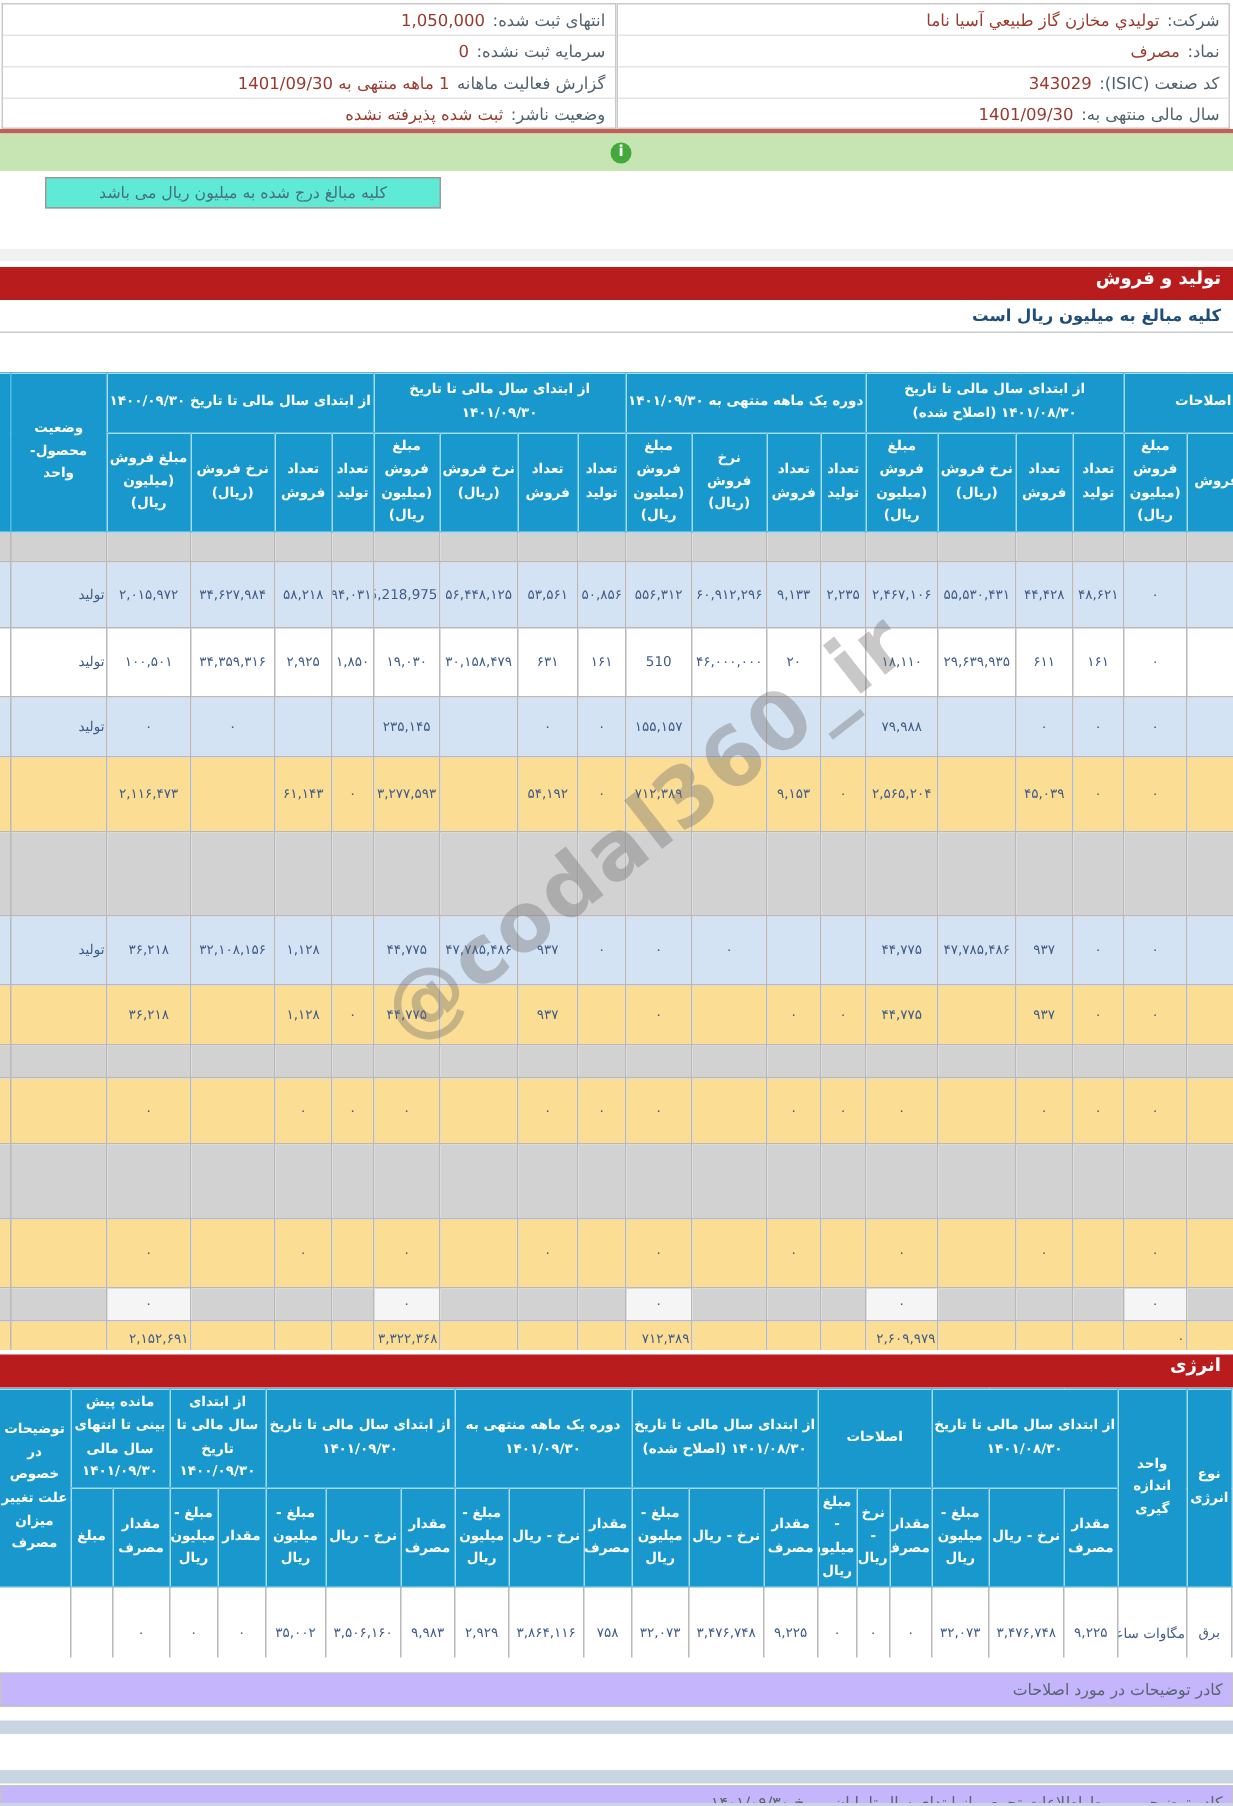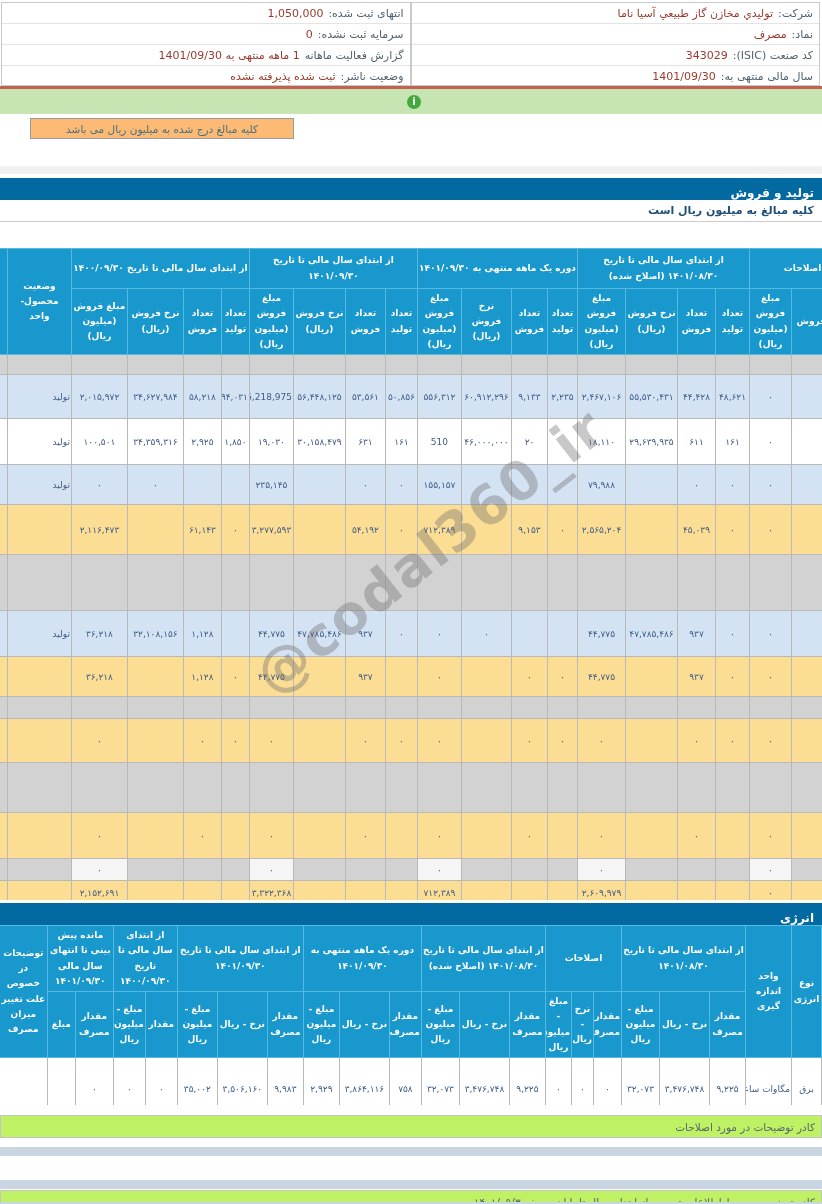--- a/index.html
+++ b/index.html
@@ -21,7 +21,7 @@
   .i-icon{display:inline-block;width:14px;height:14px;border-radius:50%;background:#44a93d;color:#fff;
           font-size:10px;font-weight:bold;text-align:center;line-height:14px;margin-left:6px;}
   .million-box{position:absolute;top:118px;left:30px;width:262px;height:19px;border:1px solid #9a9a9a;
-               background:#fdba74;color:#46707f;font-size:10.5px;display:flex;align-items:center;
+               background:#5eead4;color:#46707f;font-size:10.5px;display:flex;align-items:center;
                justify-content:center;direction:rtl;}
   .soft-divider{position:absolute;top:166px;left:0;width:822px;height:8px;background:#f1f1f1;}
   .sec-bar{position:absolute;left:0;width:822px;height:22px;background:#0369a1;color:#fff;

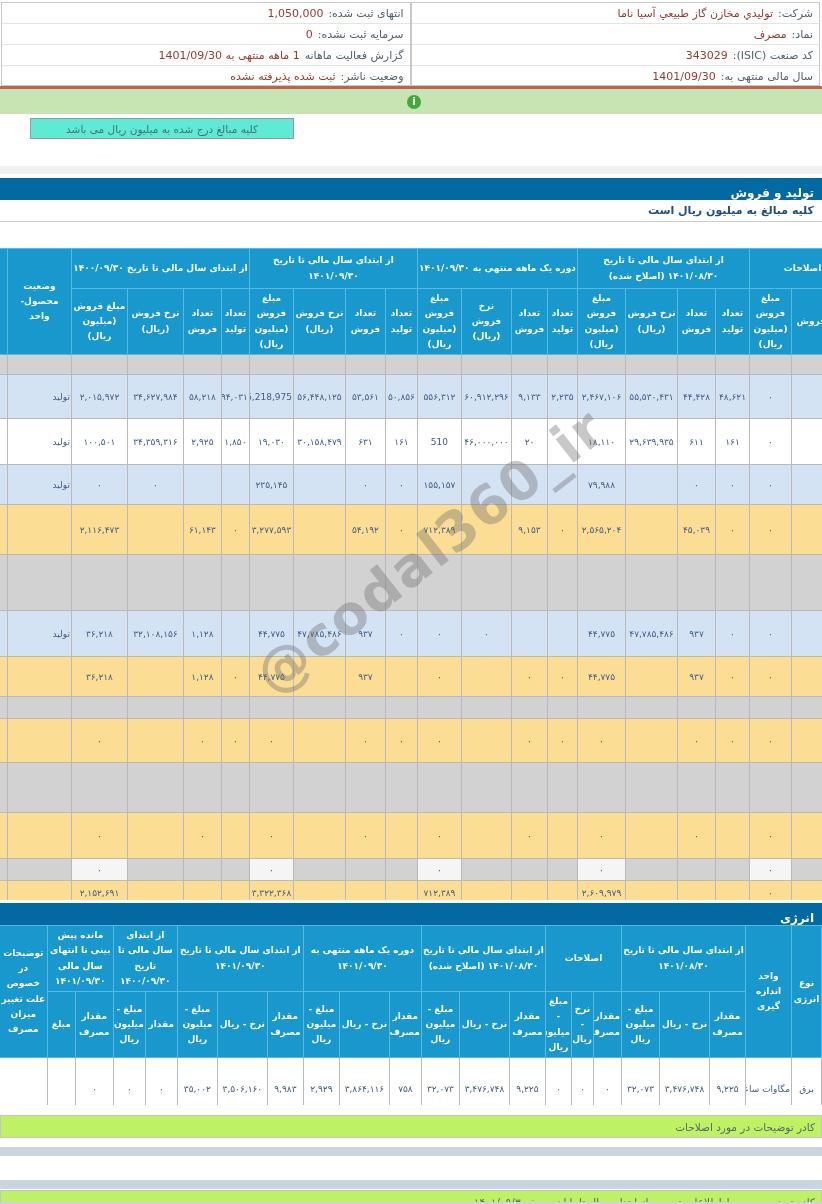--- a/index.html
+++ b/index.html
@@ -24,8 +24,8 @@
                background:#5eead4;color:#46707f;font-size:10.5px;display:flex;align-items:center;
                justify-content:center;direction:rtl;}
   .soft-divider{position:absolute;top:166px;left:0;width:822px;height:8px;background:#f1f1f1;}
-  .sec-bar{position:absolute;left:0;width:822px;height:22px;background:#0369a1;color:#fff;
-           font-size:12px;font-weight:bold;display:flex;align-items:flex-end;direction:rtl;
+  .sec-bar{position:absolute;left:0;width:822px;height:22px;background:#b91c1c;color:#fff;
+           font-size:12px;font-weight:bold;display:flex;align-items:flex-start;direction:rtl;
            padding:0 8px;box-sizing:border-box;}
   .sec1-bar{top:178px;}
   .sec1-note{position:absolute;top:200px;left:0;width:822px;height:22px;background:#fff;

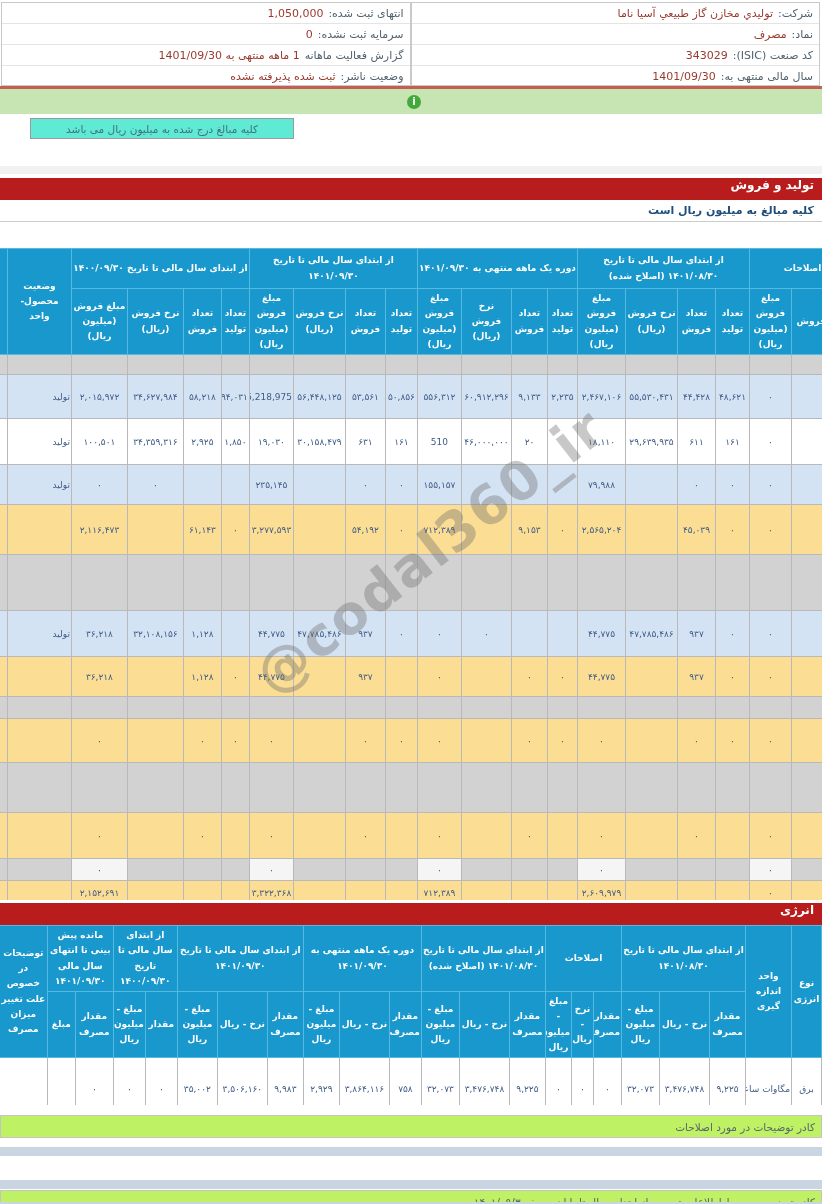--- a/index.html
+++ b/index.html
@@ -45,7 +45,7 @@
   .r-white td{background:#ffffff;}
   .r-gray td{background:#d2d2d2;}
   .r-yellow td{background:#fcdd94;}
-  .r-total td{background:#fcdd94;}
+  .r-total td{background:#fcdd94;text-align:right;}
   .r-striped td{background:#d2d2d2;}
   .r-striped td.cell-lit{background:#f5f5f5;}
   td.vezv{text-align:right;padding-left:2px;}

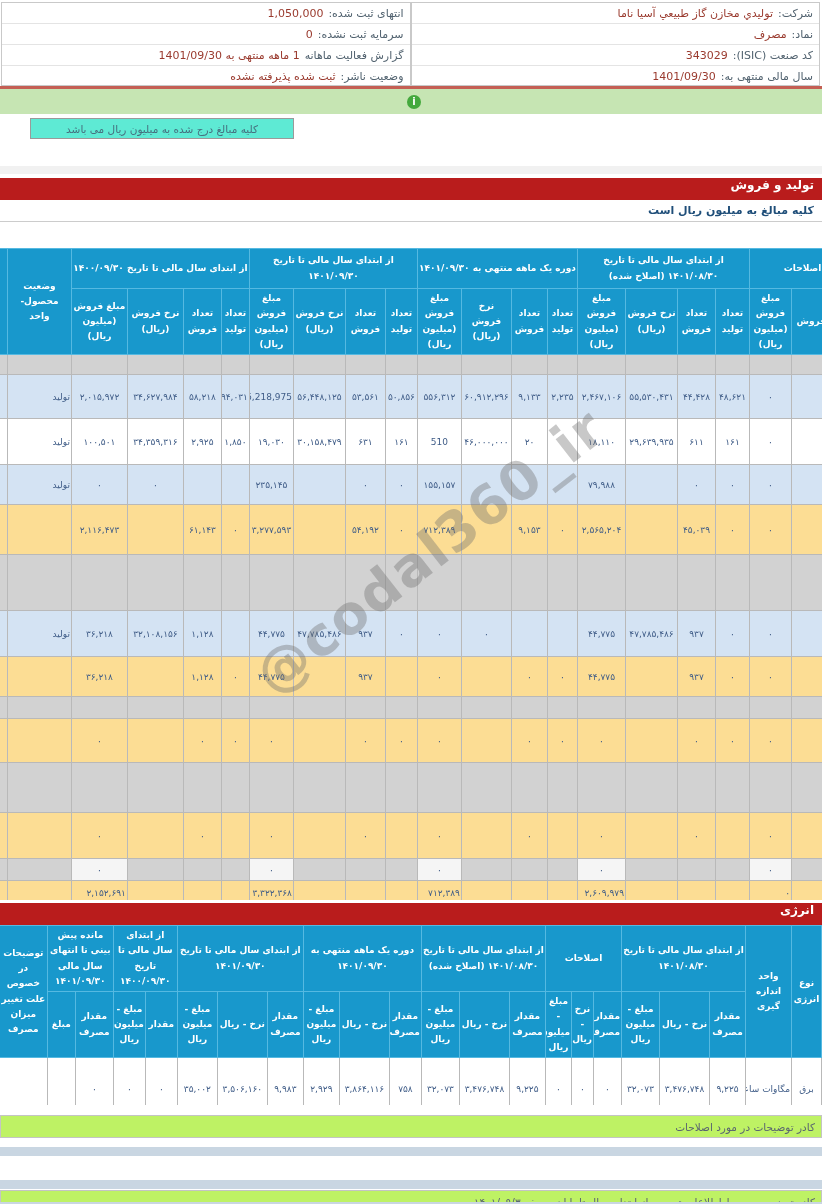--- a/index.html
+++ b/index.html
@@ -54,7 +54,7 @@
              transform:rotate(-38deg);transform-origin:center;color:rgba(110,110,110,0.38);
              font-size:54px;font-weight:bold;letter-spacing:2px;pointer-events:none;z-index:5;}
   
-  .kadr-row{position:absolute;left:0;width:822px;height:23px;background:#bef264;
+  .kadr-row{position:absolute;left:0;width:822px;height:23px;background:#c4b5fd;
             border:1px solid #c4c4c4;box-sizing:border-box;color:#5a6570;font-size:10.5px;
             display:flex;align-items:center;direction:rtl;padding:0 6px;}
   .kadr-bar{position:absolute;left:0;width:822px;height:9px;background:#c9d6e2;}

